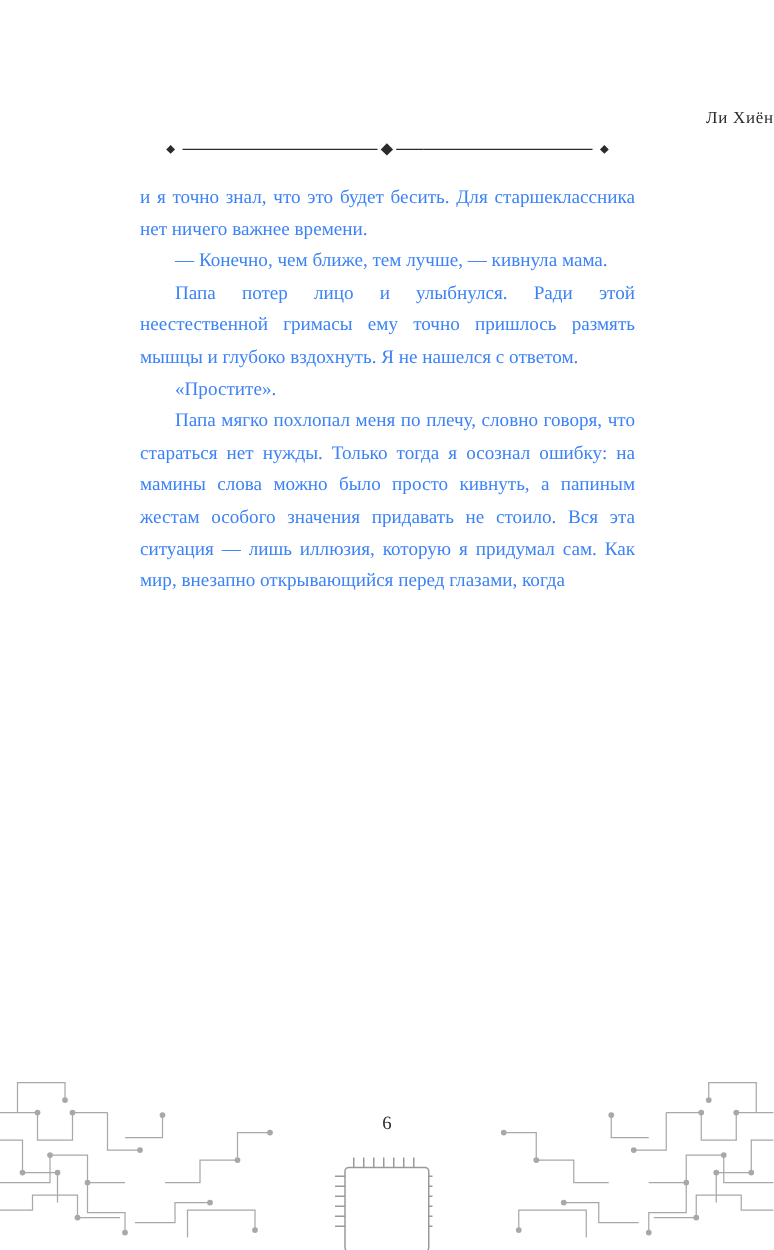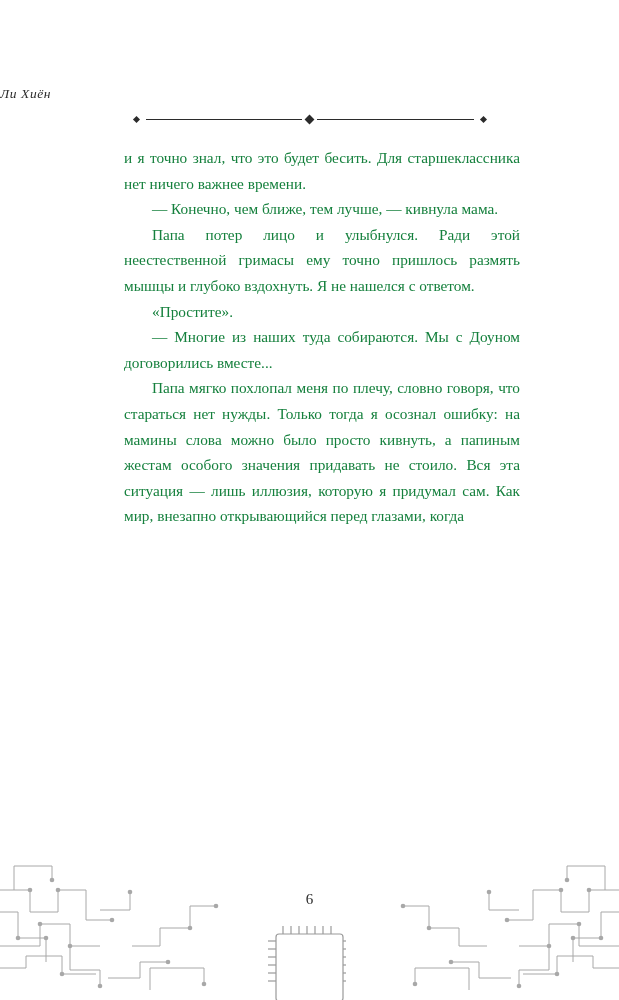--- a/index.html
+++ b/index.html
@@ -29,9 +29,8 @@
     top: 86px;
     left: 0;
     width: 100%;
-    text-align: left;
+    text-align: right;
     font-family: "Liberation Serif", serif;
-    font-style: italic;
     font-size: 13.5px;
     letter-spacing: 0.6px;
     color: #2b2b2b;

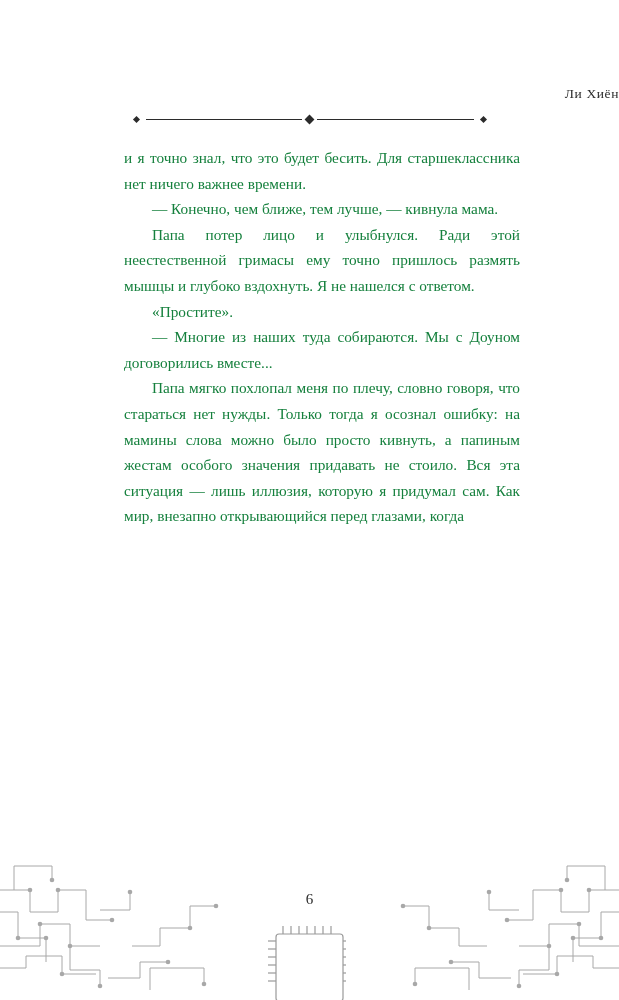--- a/index.html
+++ b/index.html
@@ -89,9 +89,8 @@
     line-height: 25.6px;
     text-align: justify;
     text-justify: inter-word;
-    color: #15803d;
+    color: #3b82f6;
     hyphens: manual;
-    margin-left: 12px;
   }
   .text-block p {
     margin: 0;

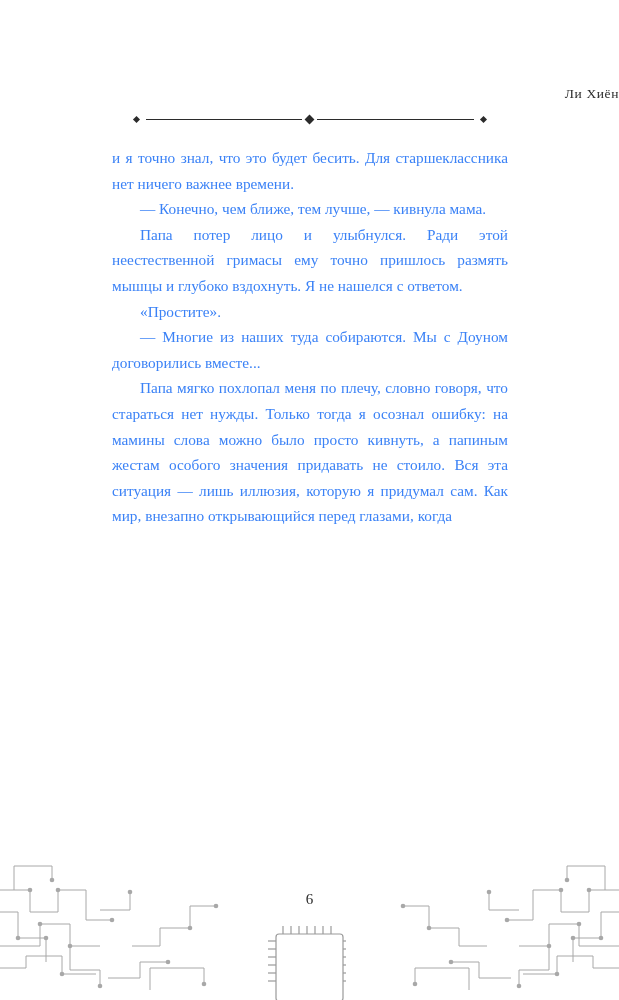--- a/index.html
+++ b/index.html
@@ -149,7 +149,6 @@
     <p class="ind">— Конечно, чем ближе, тем лучше, — кивнула мама.</p>
     <p class="ind">Папа потер лицо и улыбнулся. Ради этой неестественной гримасы ему точно пришлось размять мышцы и глубоко вздохнуть. Я не нашелся с ответом.</p>
     <p class="ind">«Простите».</p>
-    <p class="ind">— Многие из наших туда собираются. Мы с Доуном договорились вместе...</p>
     <p class="ind">Папа мягко похлопал меня по плечу, словно говоря, что стараться нет нужды. Только тогда я осознал ошибку: на мамины слова можно было просто кивнуть, а папиным жестам особого значения придавать не стоило. Вся эта ситуация — лишь иллюзия, которую я придумал сам. Как мир, внезапно открывающийся перед глазами, когда</p>
   </div>
 

